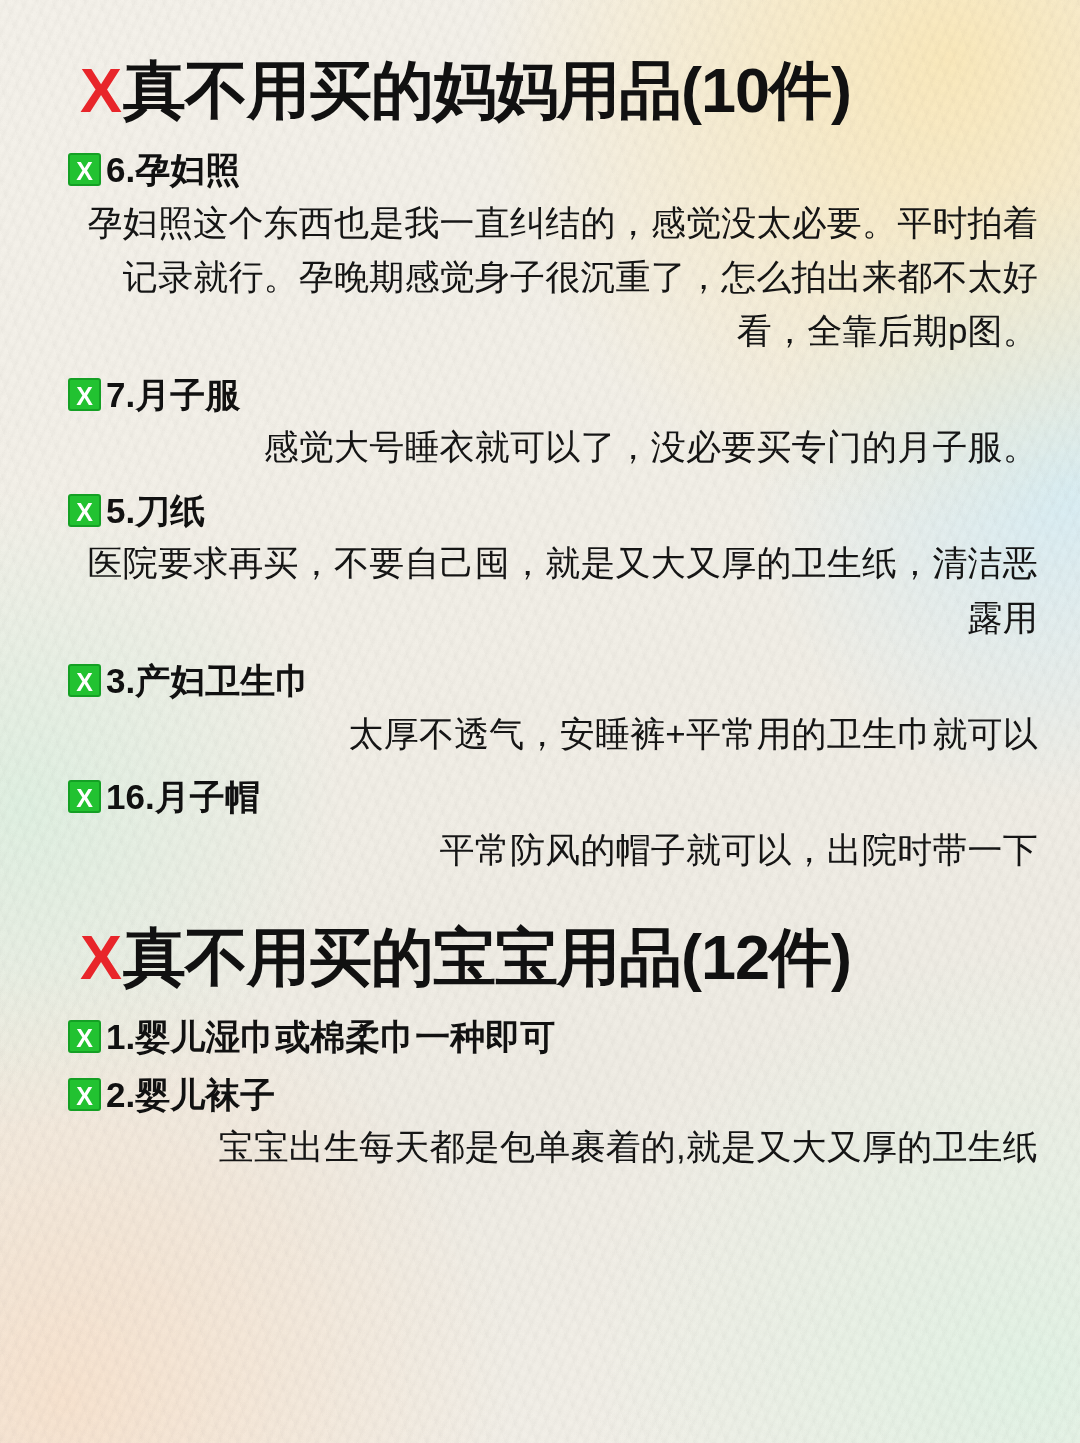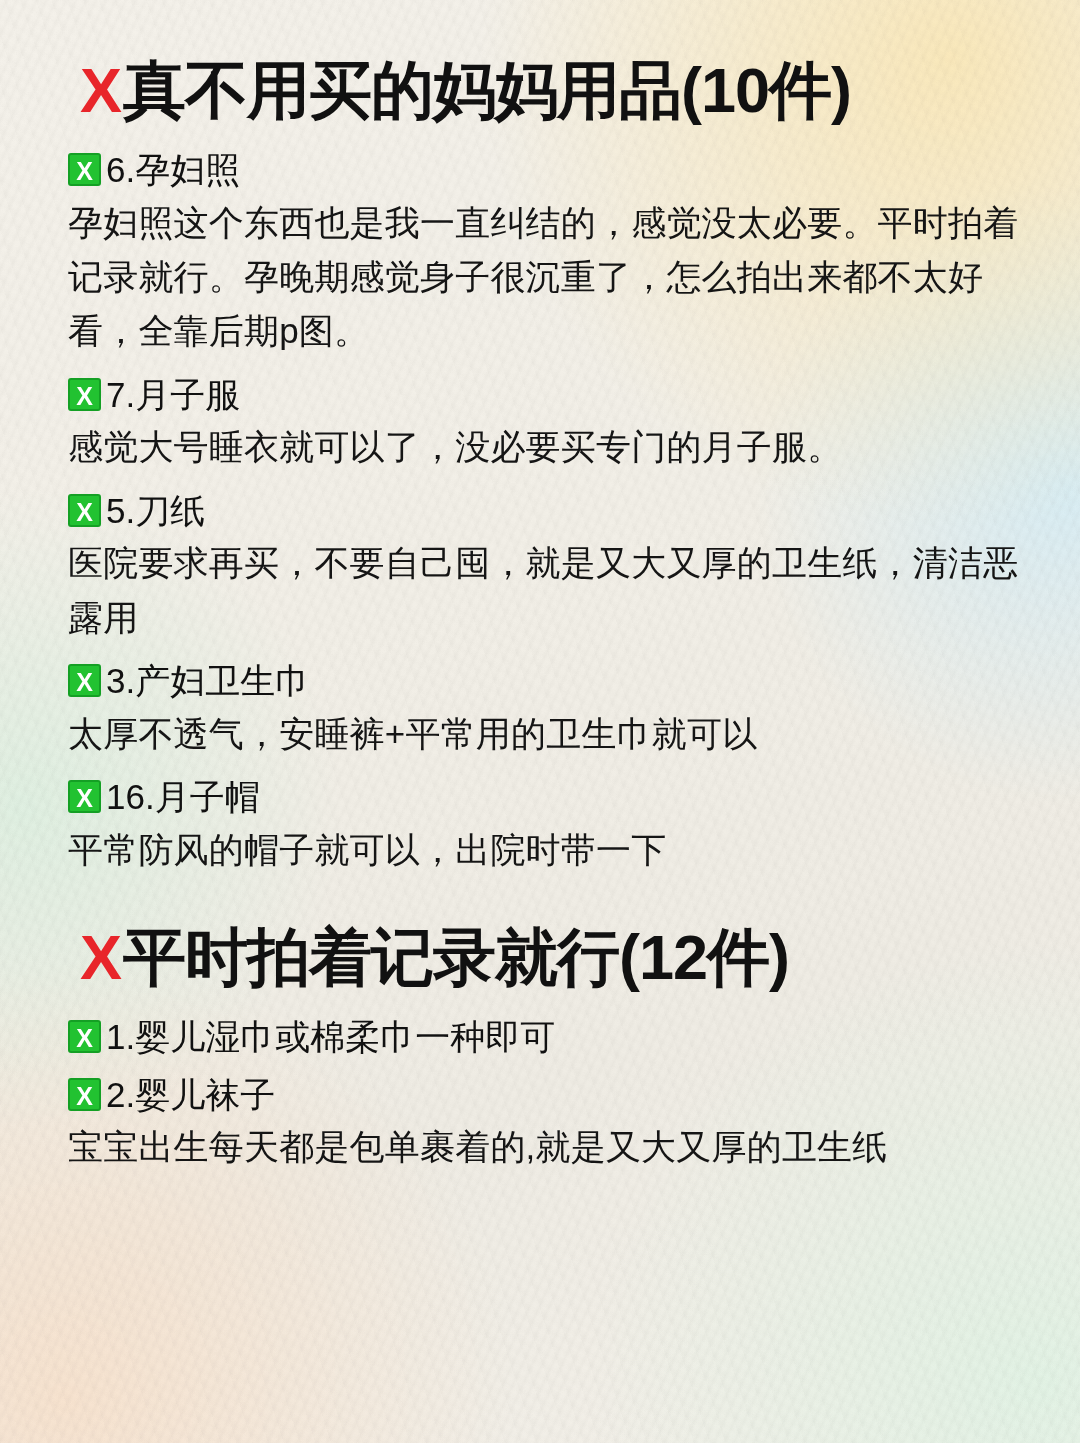--- a/index.html
+++ b/index.html
@@ -85,7 +85,7 @@
     box-sizing: border-box;
     font-family: "Liberation Sans", sans-serif;
   }
-  .item-title { font-weight: normal; }
+  .item-title { font-weight: bold; }
 
   .item-body {
     font-size: 35px;

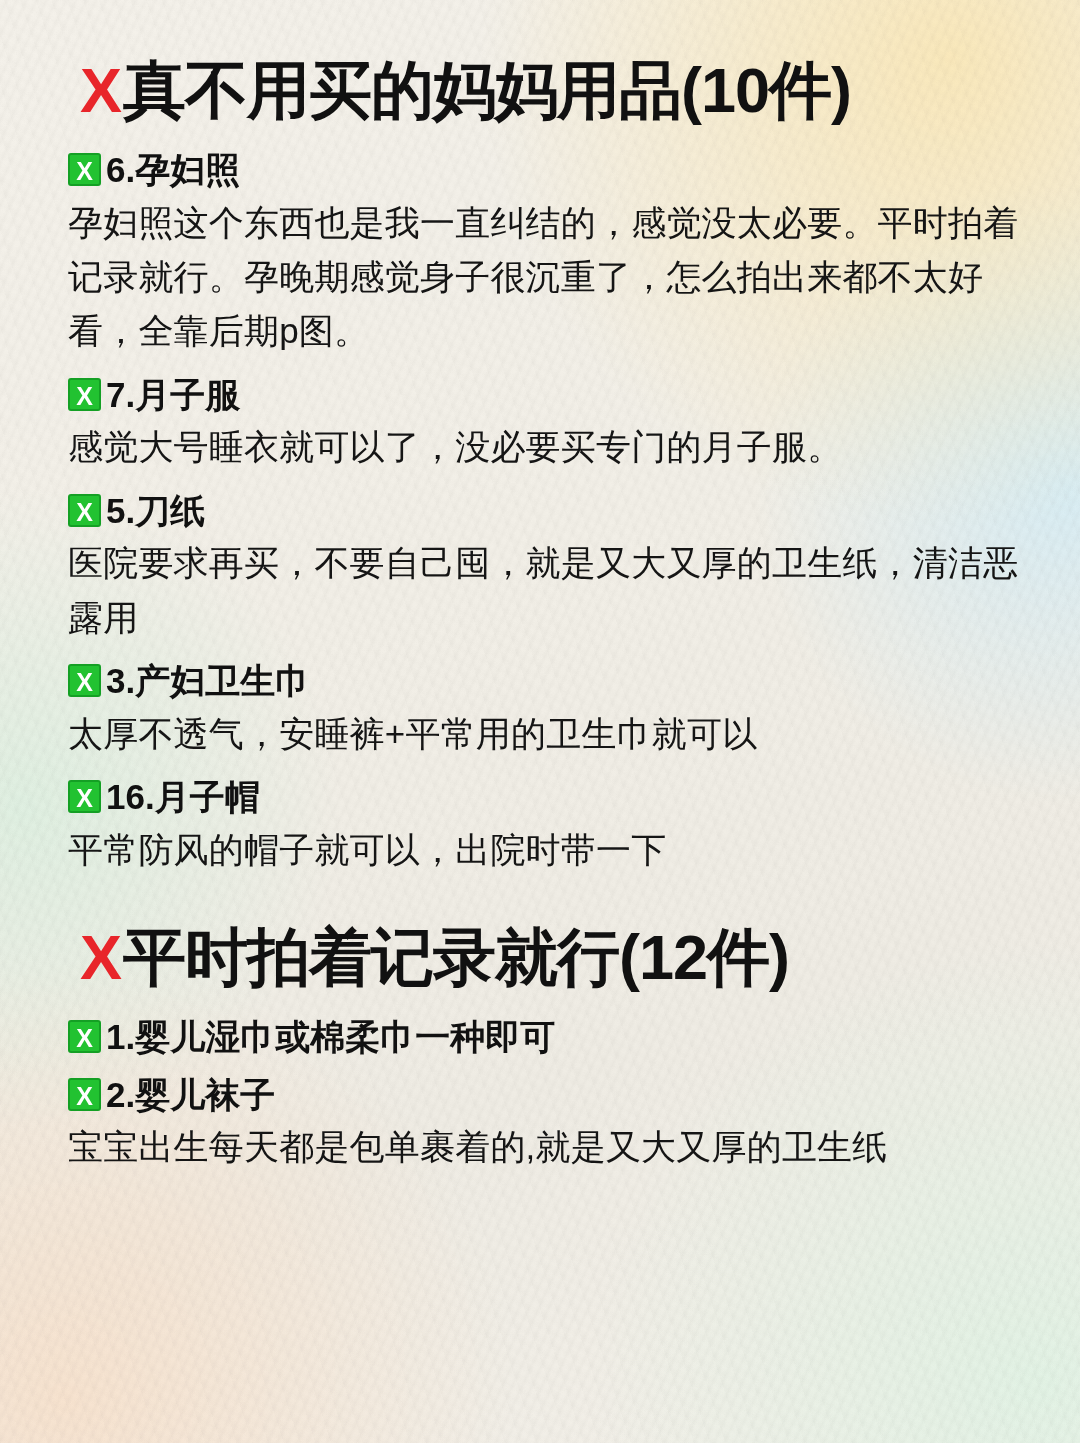--- a/index.html
+++ b/index.html
@@ -93,6 +93,7 @@
     line-height: 1.55;
     margin: 0 0 2px 0;
     letter-spacing: 0.2px;
+    text-align: right;
   }
 </style>
 </head>

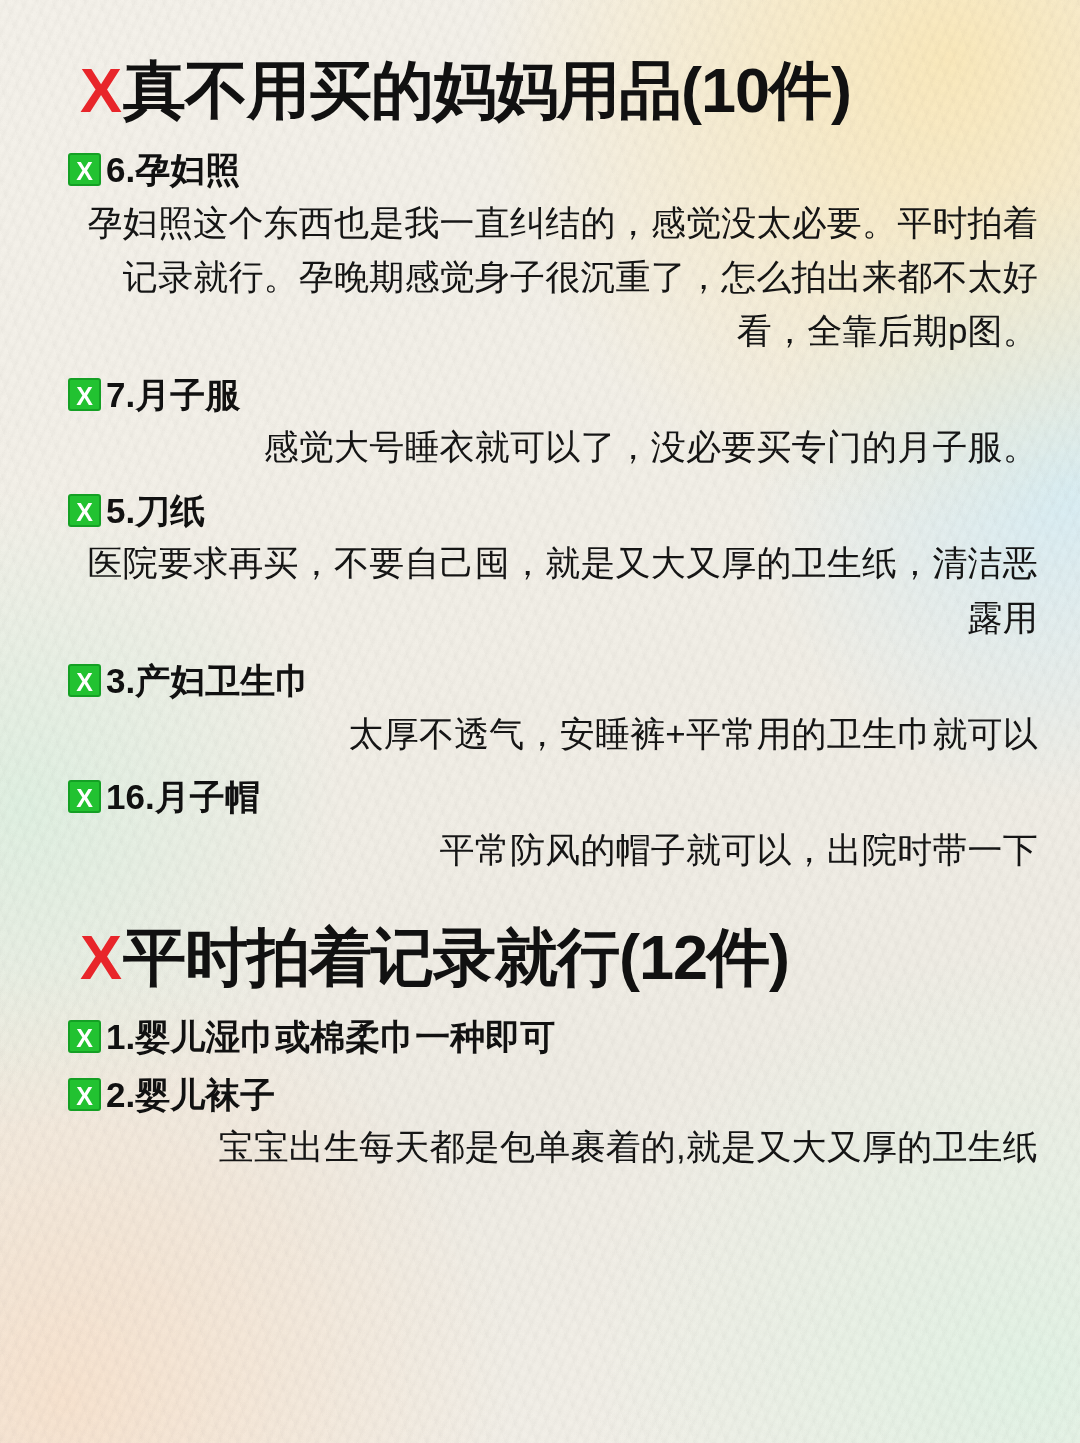--- a/index.html
+++ b/index.html
@@ -154,7 +154,7 @@
 
   <div class="section-title" id="title-2">
     <span class="title-x">X</span>
-    <span>平时拍着记录就行(12件)</span>
+    <span>真不用买的宝宝用品(12件)</span>
   </div>
 
   <div class="items">

